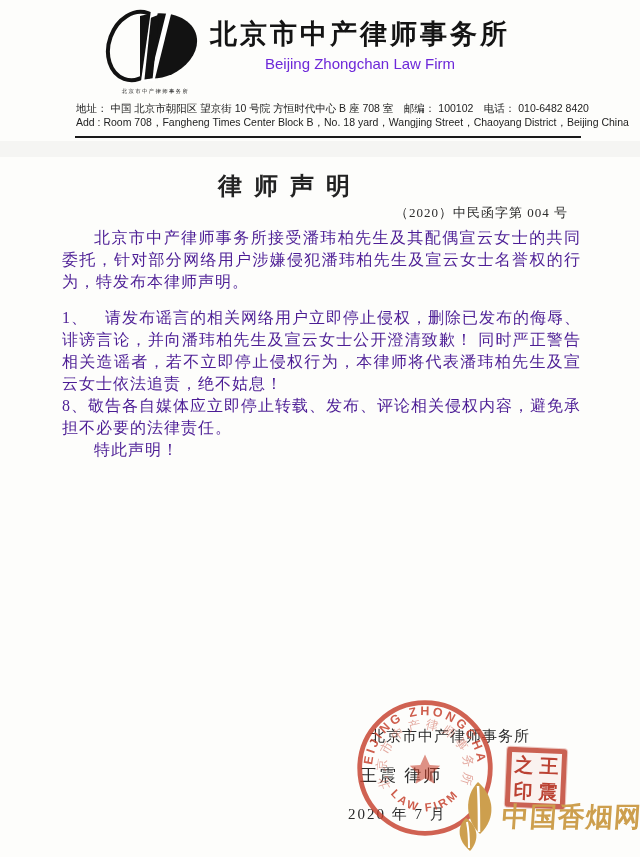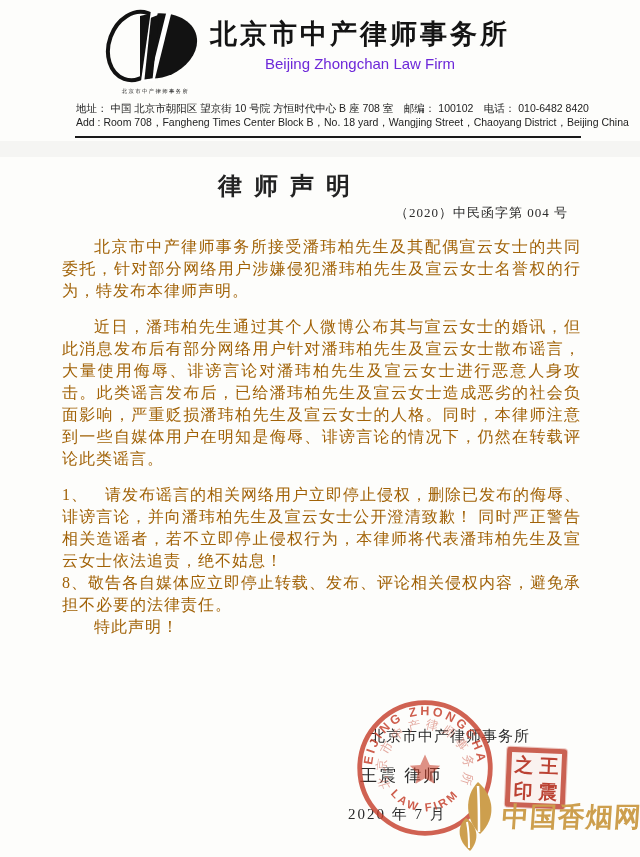--- a/index.html
+++ b/index.html
@@ -51,9 +51,9 @@
     font-size:13px;color:#2a2a2a;letter-spacing:1px;margin-left:23px;
   }
   .body-text{
-    position:absolute;left:62px;top:236px;width:519px;
+    position:absolute;left:62px;top:227px;width:519px;
     font-size:16px;line-height:22px;letter-spacing:1px;
-    text-align:justify;color:#a16207;
+    text-align:justify;color:#4c1d95;
   }
   .body-text p{margin:0 0 14px 0;text-indent:2em;}
   .body-text p.item{text-indent:0;margin:0;}

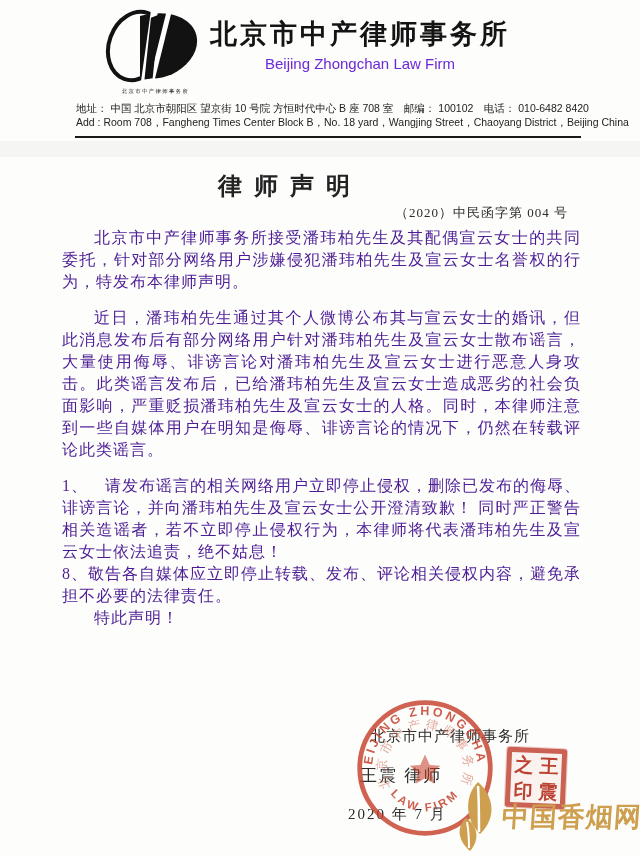--- a/index.html
+++ b/index.html
@@ -135,7 +135,6 @@
 
   <div class="body-text">
     <p>北京市中产律师事务所接受潘玮柏先生及其配偶宣云女士的共同委托，针对部分网络用户涉嫌侵犯潘玮柏先生及宣云女士名誉权的行为，特发布本律师声明。</p>
-    <p>近日，潘玮柏先生通过其个人微博公布其与宣云女士的婚讯，但此消息发布后有部分网络用户针对潘玮柏先生及宣云女士散布谣言，大量使用侮辱、诽谤言论对潘玮柏先生及宣云女士进行恶意人身攻击。此类谣言发布后，已给潘玮柏先生及宣云女士造成恶劣的社会负面影响，严重贬损潘玮柏先生及宣云女士的人格。同时，本律师注意到一些自媒体用户在明知是侮辱、诽谤言论的情况下，仍然在转载评论此类谣言。</p>
     <p class="item">1、　请发布谣言的相关网络用户立即停止侵权，删除已发布的侮辱、诽谤言论，并向潘玮柏先生及宣云女士公开澄清致歉！ 同时严正警告相关造谣者，若不立即停止侵权行为，本律师将代表潘玮柏先生及宣云女士依法追责，绝不姑息！</p>
     <p class="item">8、敬告各自媒体应立即停止转载、发布、评论相关侵权内容，避免承担不必要的法律责任。</p>
     <p class="closing">特此声明！</p>

